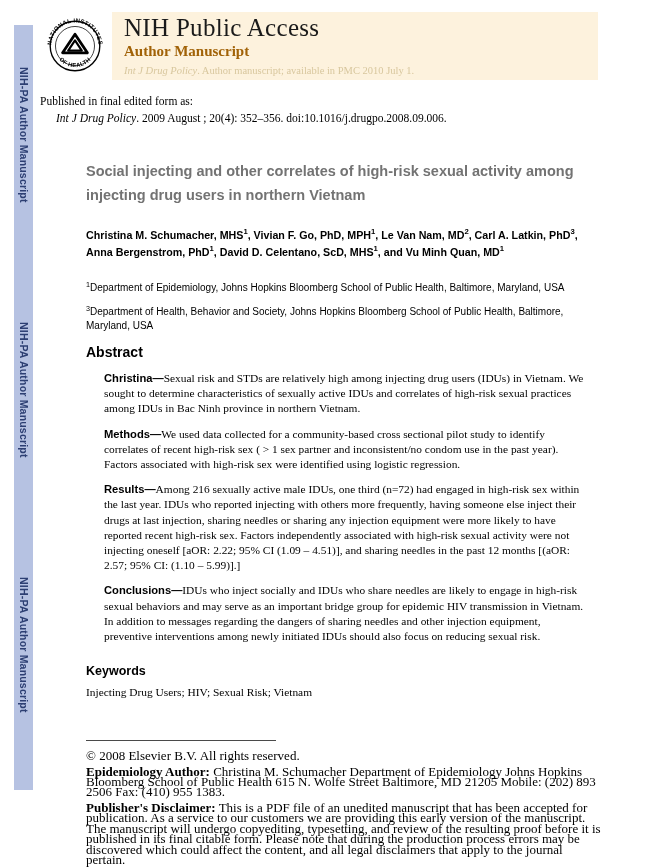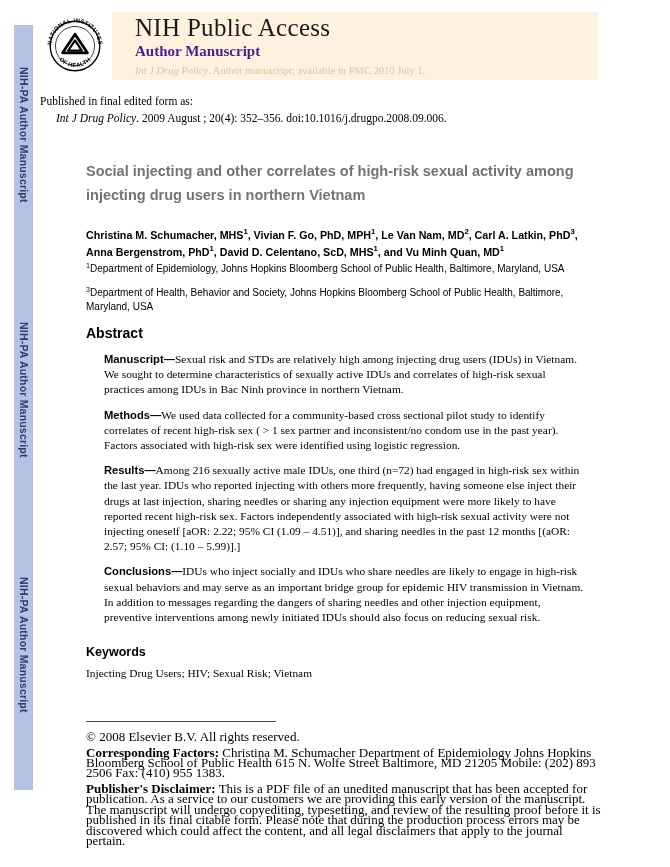--- a/index.html
+++ b/index.html
@@ -74,7 +74,7 @@
   .banner-body {
     flex: 1;
     background: #fdf2dd;
-    padding-left: 23px;
+    padding-left: 12px;
     padding-top: 2px;
     box-sizing: border-box;
   }

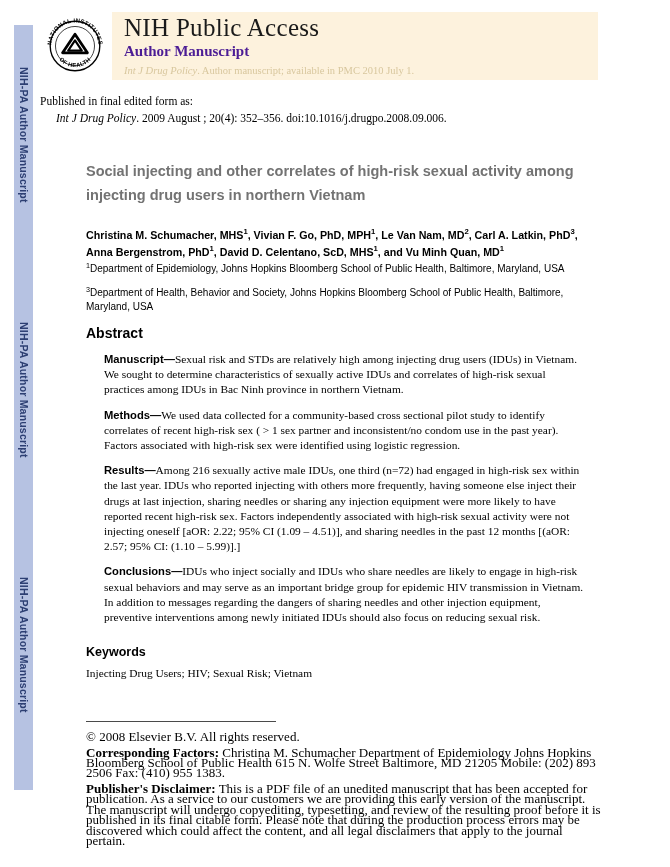--- a/index.html
+++ b/index.html
@@ -90,7 +90,7 @@
     font-size: 15px;
     font-weight: 700;
     line-height: 19px;
-    color: #4c1d95;
+    color: #a16207;
     margin-top: 1px;
   }
   .banner-cite {

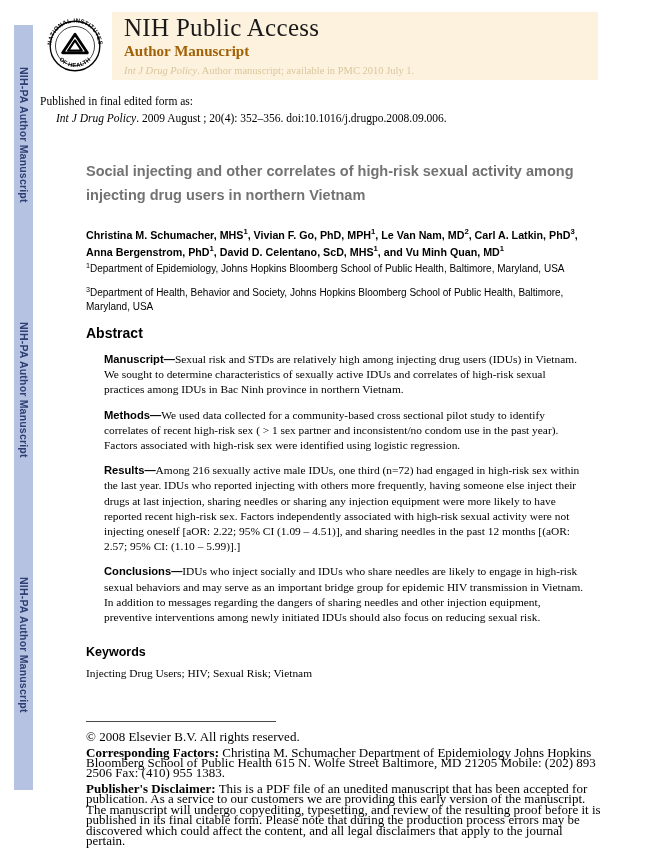--- a/index.html
+++ b/index.html
@@ -144,7 +144,7 @@
   .affils {
     margin-left: 48px;
     width: 498px;
-    margin-top: 2px;
+    margin-top: 21px;
     font-family: "Liberation Sans", sans-serif;
     font-size: 10px;
     line-height: 14px;

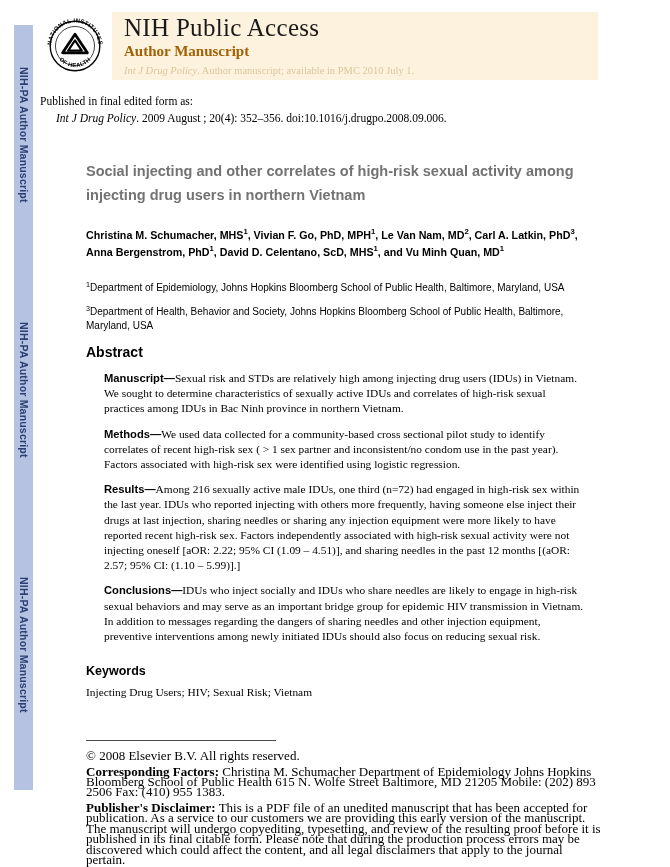--- a/index.html
+++ b/index.html
@@ -264,7 +264,7 @@
 
   <div class="sec-head">Abstract</div>
   <div id="abstract-body">
-      <div class="abs-para"><b>Manuscript—</b><span>Sexual risk and STDs are relatively high among injecting drug users (IDUs) in Vietnam. We sought to determine characteristics of sexually active IDUs and correlates of high-risk sexual practices among IDUs in Bac Ninh province in northern Vietnam.</span></div>
+      <div class="abs-para"><b>Christina—</b><span>Sexual risk and STDs are relatively high among injecting drug users (IDUs) in Vietnam. We sought to determine characteristics of sexually active IDUs and correlates of high-risk sexual practices among IDUs in Bac Ninh province in northern Vietnam.</span></div>
       <div class="abs-para"><b>Methods—</b><span>We used data collected for a community-based cross sectional pilot study to identify correlates of recent high-risk sex ( &gt; 1 sex partner and inconsistent/no condom use in the past year). Factors associated with high-risk sex were identified using logistic regression.</span></div>
       <div class="abs-para"><b>Results—</b><span>Among 216 sexually active male IDUs, one third (n=72) had engaged in high-risk sex within the last year. IDUs who reported injecting with others more frequently, having someone else inject their drugs at last injection, sharing needles or sharing any injection equipment were more likely to have reported recent high-risk sex. Factors independently associated with high-risk sexual activity were not injecting oneself [aOR: 2.22; 95% CI (1.09 – 4.51)], and sharing needles in the past 12 months [(aOR: 2.57; 95% CI: (1.10 – 5.99)].]</span></div>
       <div class="abs-para"><b>Conclusions—</b><span>IDUs who inject socially and IDUs who share needles are likely to engage in high-risk sexual behaviors and may serve as an important bridge group for epidemic HIV transmission in Vietnam. In addition to messages regarding the dangers of sharing needles and other injection equipment, preventive interventions among newly initiated IDUs should also focus on reducing sexual risk.</span></div>

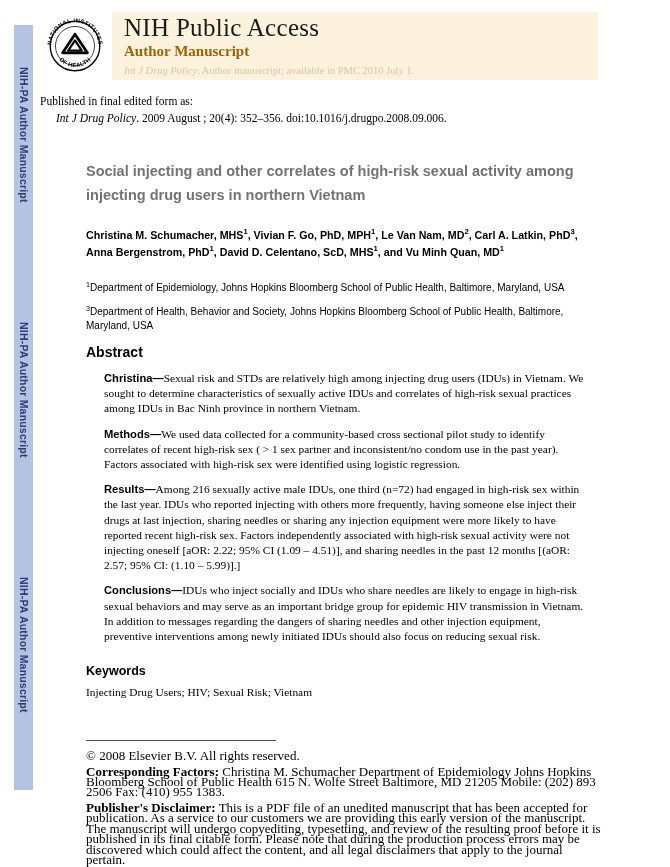--- a/index.html
+++ b/index.html
@@ -277,7 +277,7 @@
 
   <div class="footer">
     <div class="foot-p">© 2008 Elsevier B.V. All rights reserved.</div>
-    <div class="foot-p"><b>Corresponding Factors:</b><span> Christina M. Schumacher Department of Epidemiology Johns Hopkins Bloomberg School of Public Health 615 N. Wolfe Street Baltimore, MD 21205 Mobile: (202) 893 2506 Fax: (410) 955 1383.</span></div>
+    <div class="foot-p"><b>Epidemiology Author:</b><span> Christina M. Schumacher Department of Epidemiology Johns Hopkins Bloomberg School of Public Health 615 N. Wolfe Street Baltimore, MD 21205 Mobile: (202) 893 2506 Fax: (410) 955 1383.</span></div>
     <div class="foot-p"><b>Publisher's Disclaimer:</b><span> This is a PDF file of an unedited manuscript that has been accepted for publication. As a service to our customers we are providing this early version of the manuscript. The manuscript will undergo copyediting, typesetting, and review of the resulting proof before it is published in its final citable form. Please note that during the production process errors may be discovered which could affect the content, and all legal disclaimers that apply to the journal pertain.</span></div>
   </div>
 

